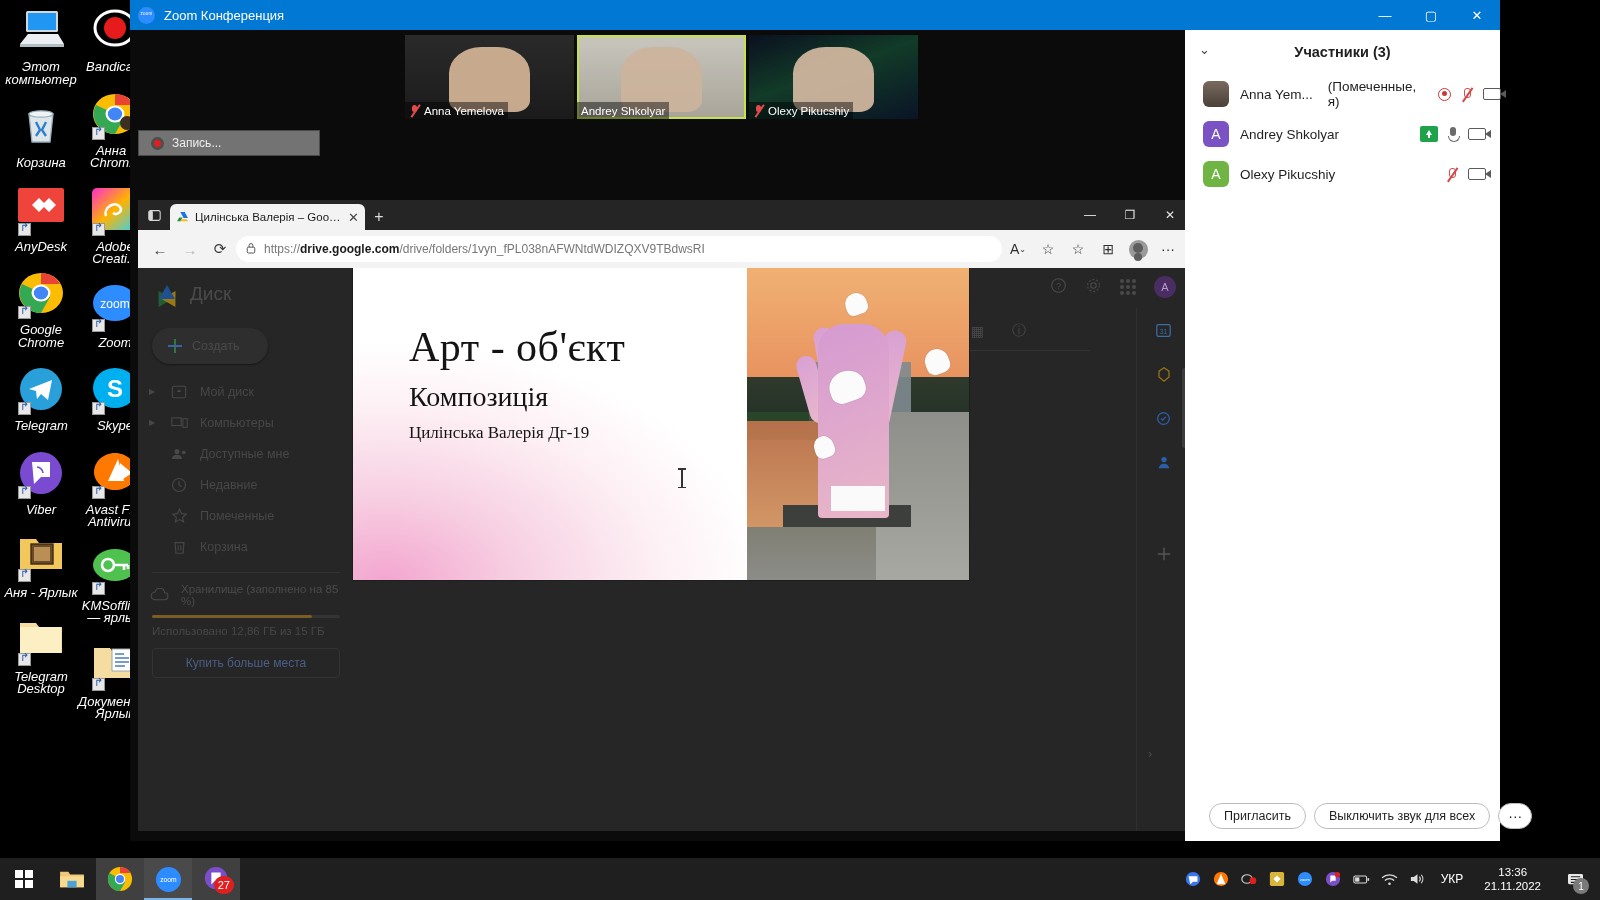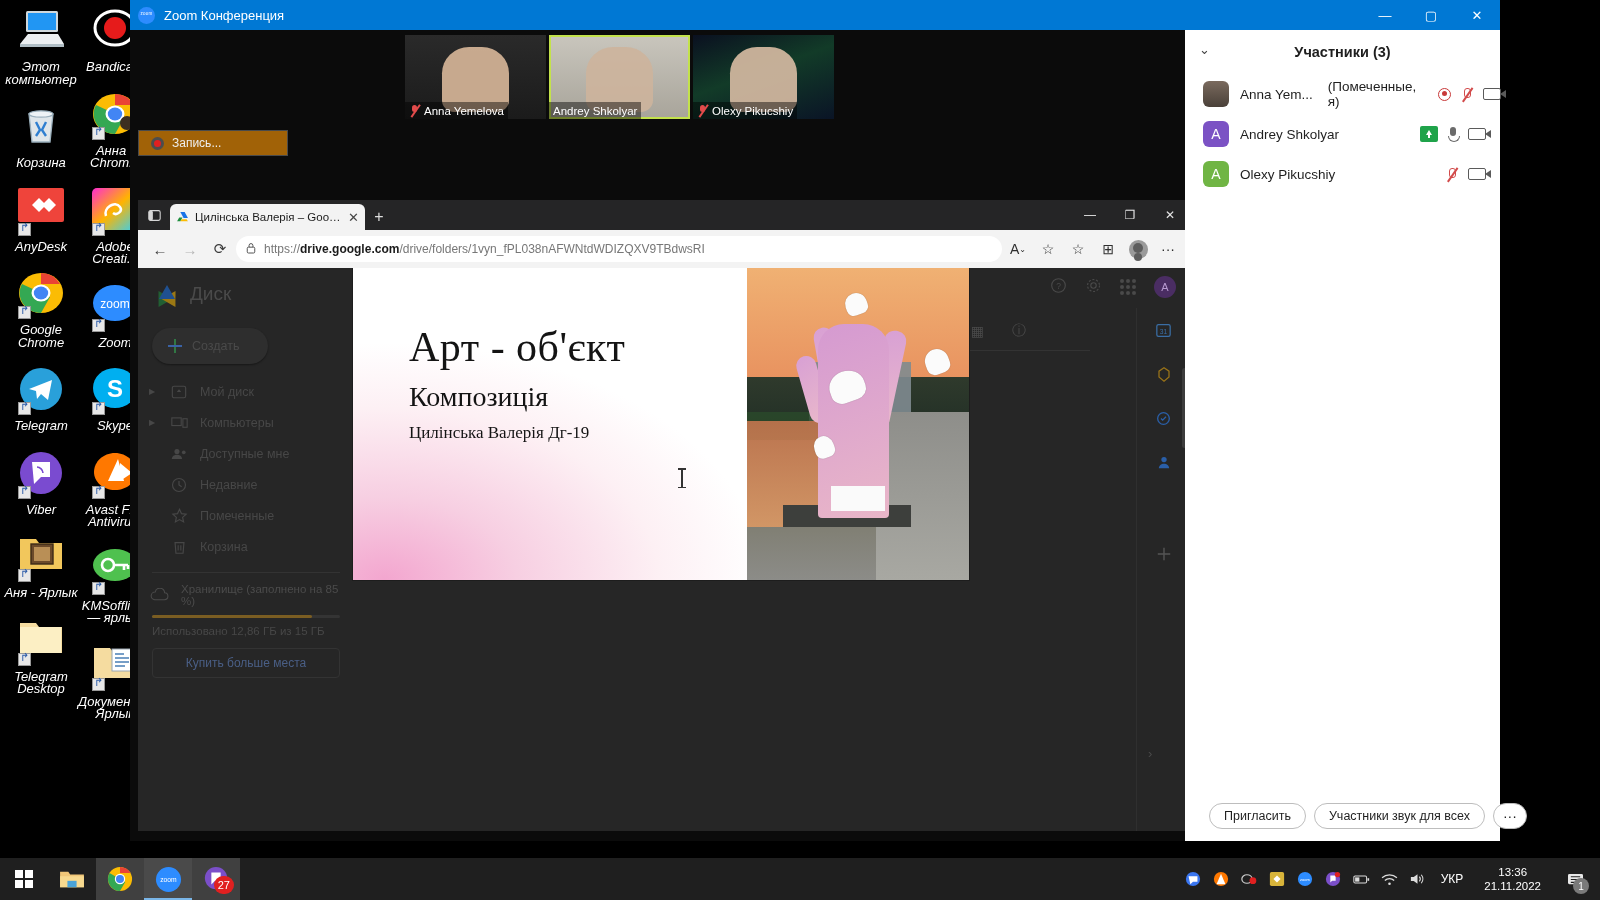--- a/index.html
+++ b/index.html
@@ -50,7 +50,7 @@
 
   
   #filmstrip { position:absolute; left:275px; top:5px; height:84px; display:flex; gap:3px; }
-  .tile { width:141px; height:84px; position:relative; overflow:hidden; background:#1a1a1a;padding-left:28px; }
+  .tile { width:169px; height:84px; position:relative; overflow:hidden; background:#1a1a1a;padding-left:28px; }
   .tile.active { outline:2px solid #c3e24b; outline-offset:-2px; }
   .tile .namebar {
     position:absolute; left:0; bottom:0; height:17px; display:flex; align-items:center;

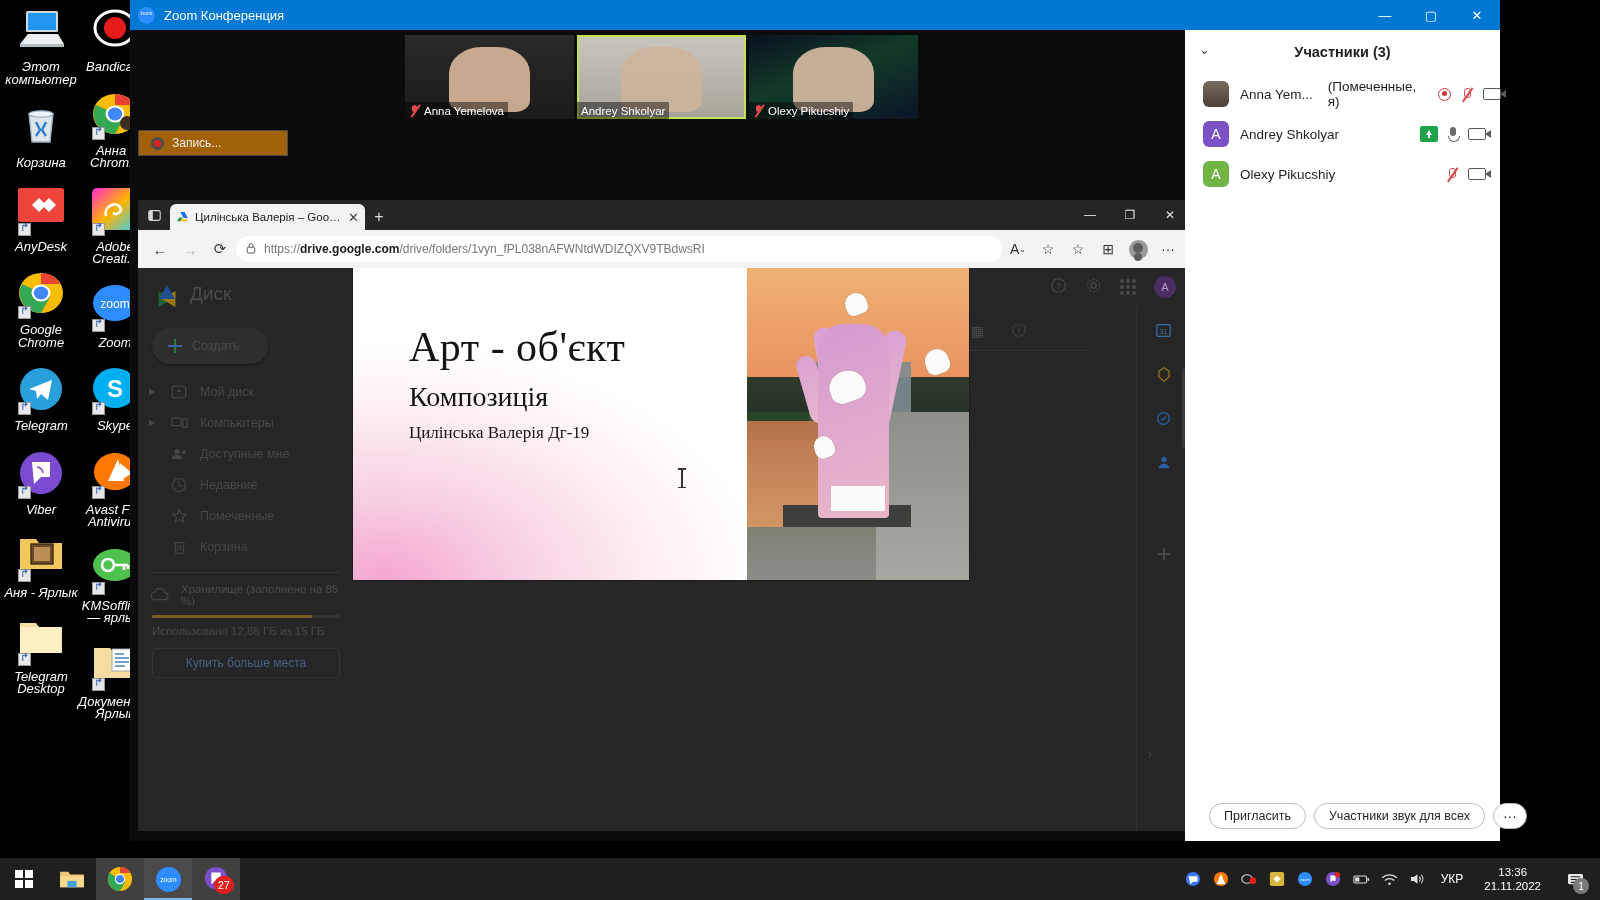--- a/index.html
+++ b/index.html
@@ -69,8 +69,8 @@
 
   
   #rec-pill {
-    position:absolute; left:8px; top:100px; width:150px; height:26px;
-    background:#a16207; border:1px solid #4a4a4a; display:flex; align-items:center;
+    position:absolute; left:8px; top:100px; width:182px; height:26px;
+    background:#737373; border:1px solid #4a4a4a; display:flex; align-items:center;
     color:#eee; font-size:12px;text-align:right;
   }
   #rec-pill .dot {

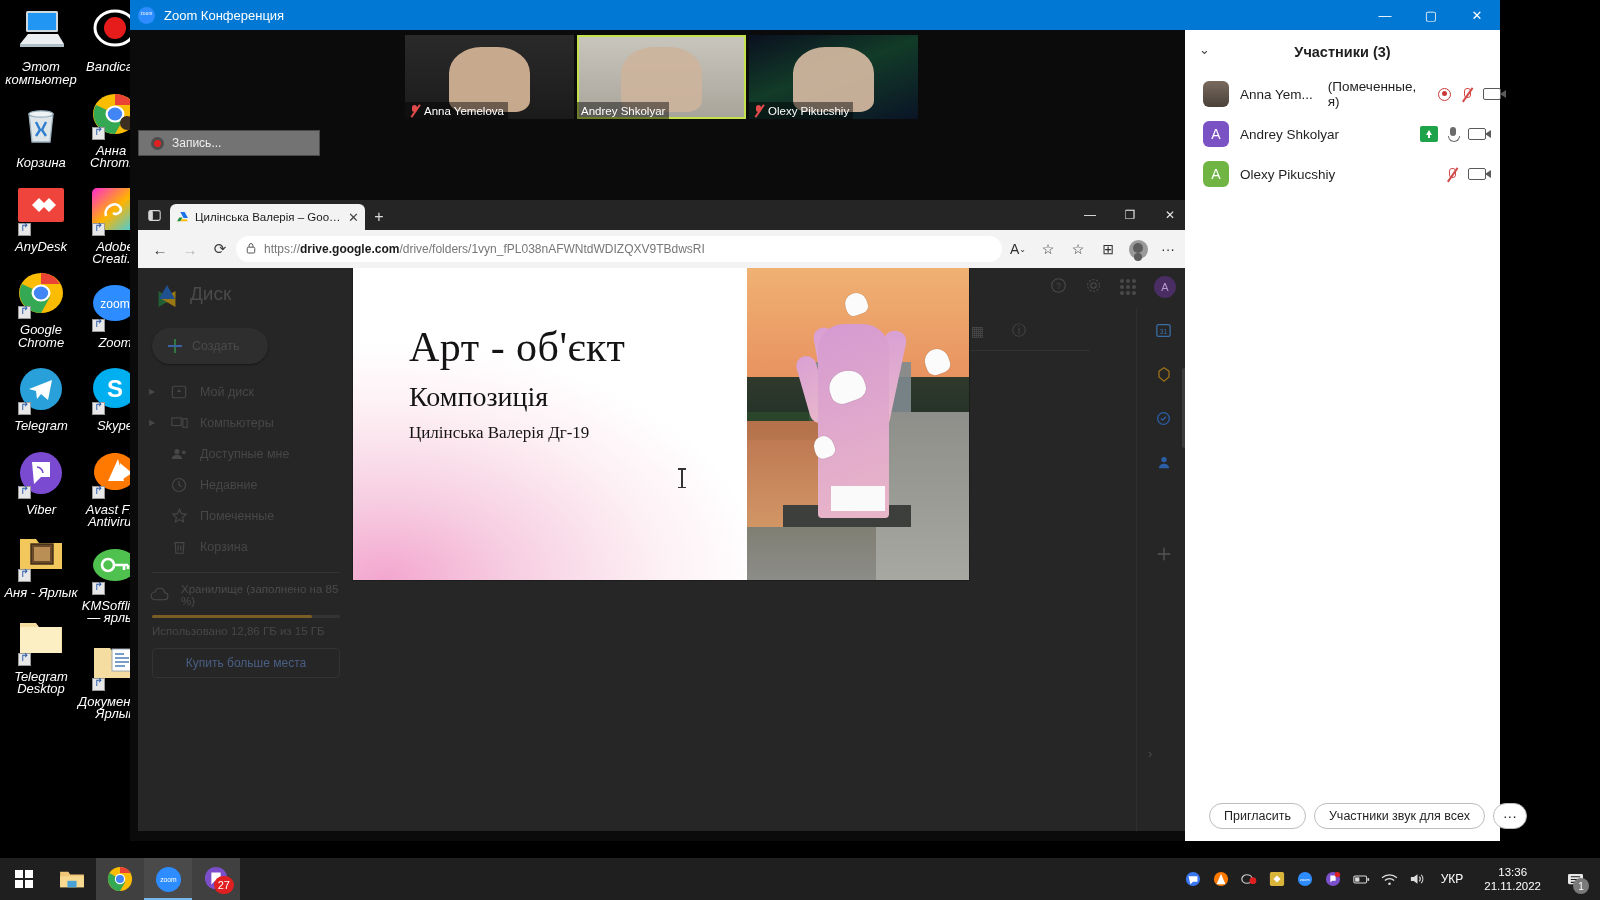--- a/index.html
+++ b/index.html
@@ -758,7 +758,7 @@
       </div>
     <div id="ppanel-foot">
       <span class="pbtn">Пригласить</span>
-      <span class="pbtn">Участники звук для всех</span>
+      <span class="pbtn">Выключить звук для всех</span>
       <span class="pbtn dots">···</span>
     </div>
   </div>

